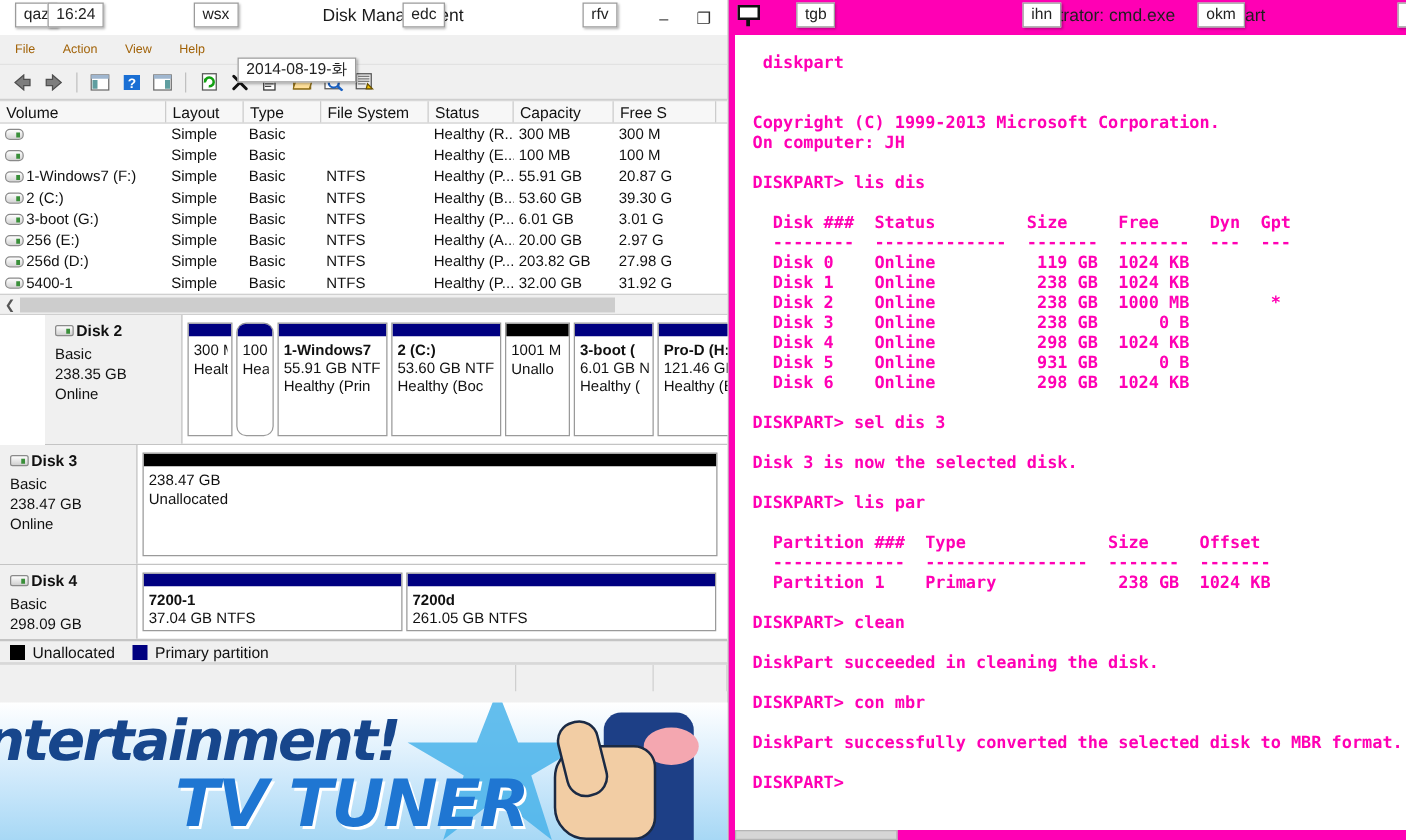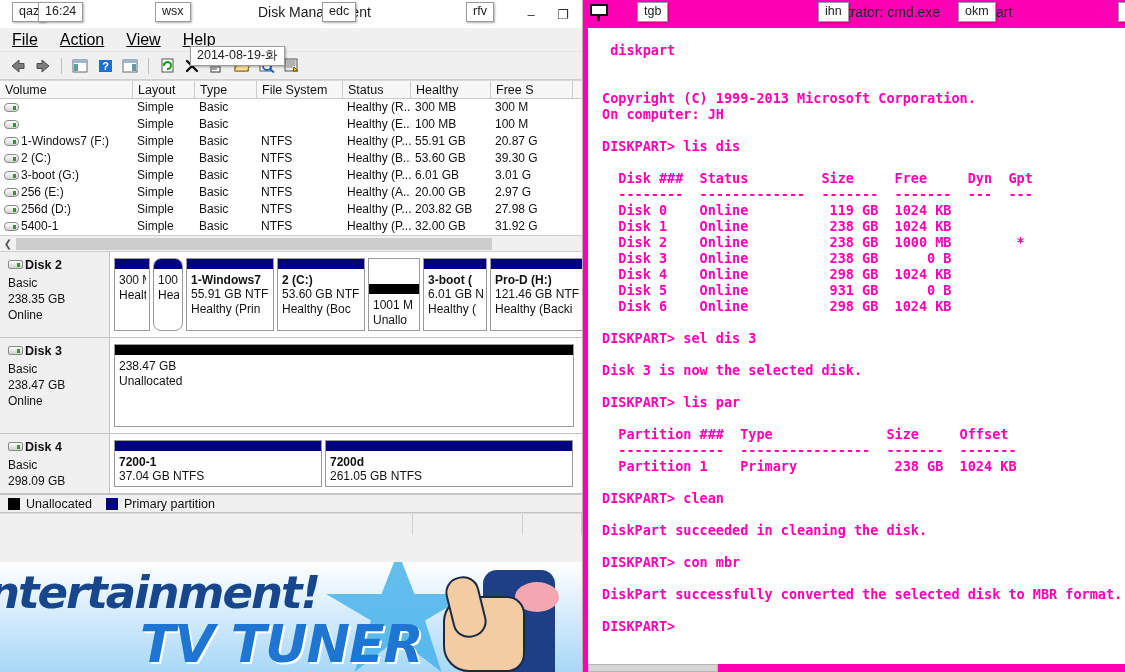--- a/index.html
+++ b/index.html
@@ -37,7 +37,7 @@
     height: 24px; background: #f0f0f0; display: flex; align-items: center;
     padding-left: 12px; gap: 22px; border-bottom: 1px solid #e2e2e2;
   }
-  .dm-menu { font-size: 16px; color: #000000; text-decoration: underline; }
+  .dm-menu { font-size: 10px; color: #a16207; }
 
   .dm-toolbar {
     height: 28px; background: #f0f0f0; display: flex; align-items: center;

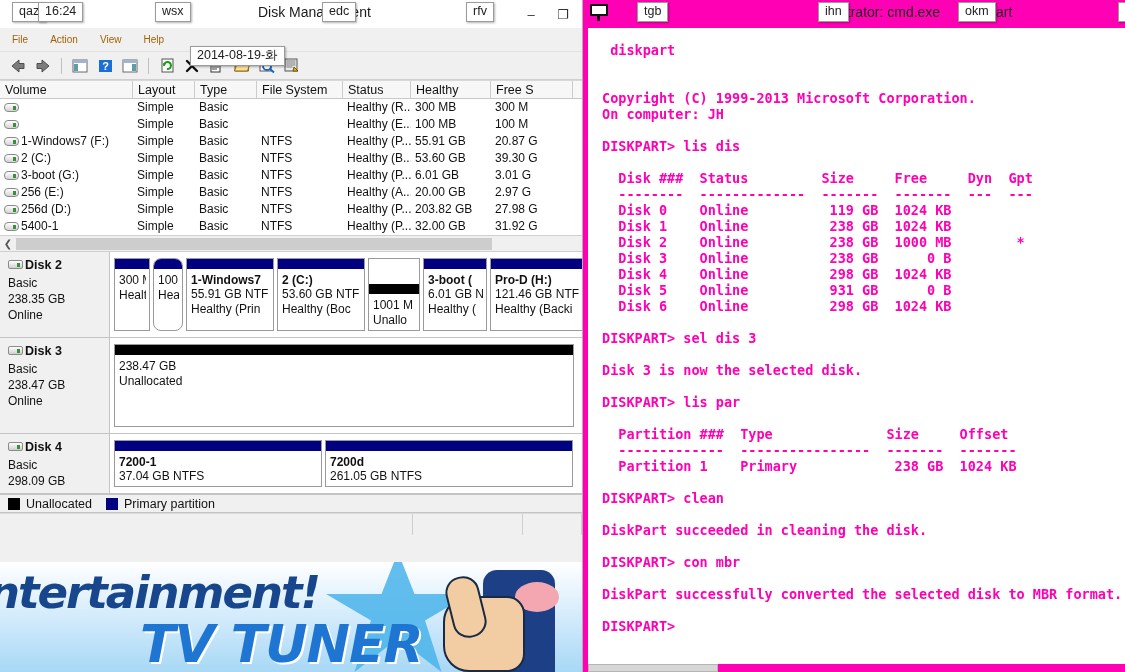--- a/index.html
+++ b/index.html
@@ -316,7 +316,7 @@
         <div class="c2">Type</div>
         <div class="c3">File System</div>
         <div class="c4">Status</div>
-        <div class="c5">Healthy</div>
+        <div class="c5">Capacity</div>
         <div class="c6">Free S</div>
       </div>
       <div id="vol-rows">

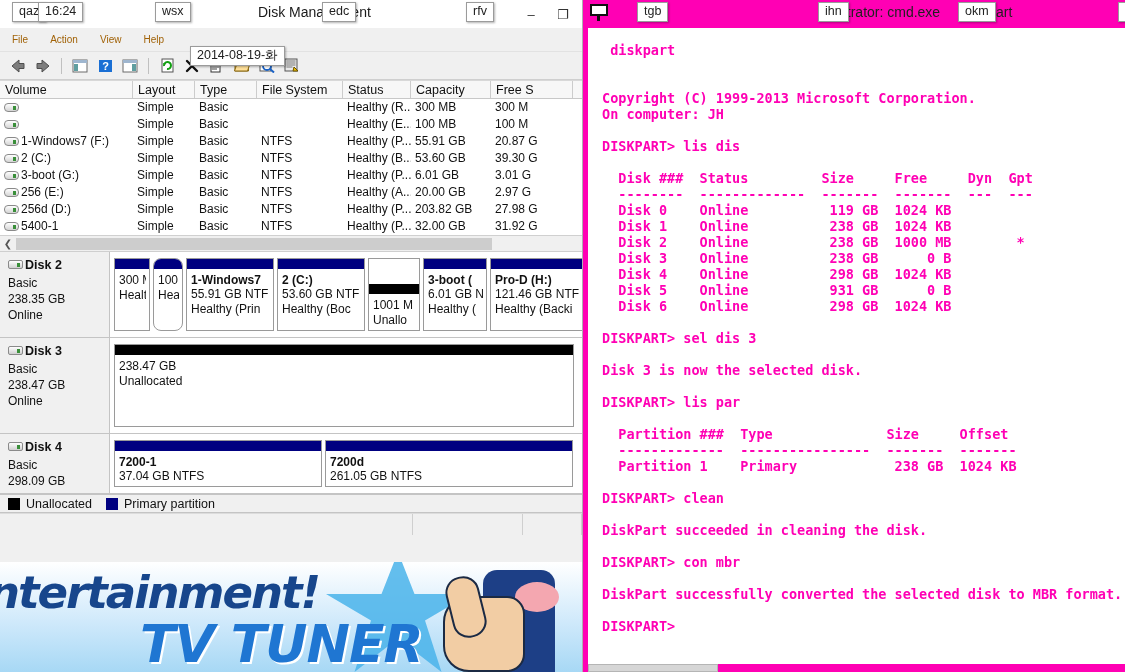--- a/index.html
+++ b/index.html
@@ -400,7 +400,7 @@
     </div>
 
     <div class="disk-panel" id="disk-panel">
-        <div class="disk-block" style="height: 86px;">
+        <div class="disk-block" style="height: 104px; margin-left: 36px;">
           <div class="disk-info">
             <div class="disk-name"><span class="disk-dico"></span><span>Disk 2</span></div>
             <div class="disk-meta">Basic</div>

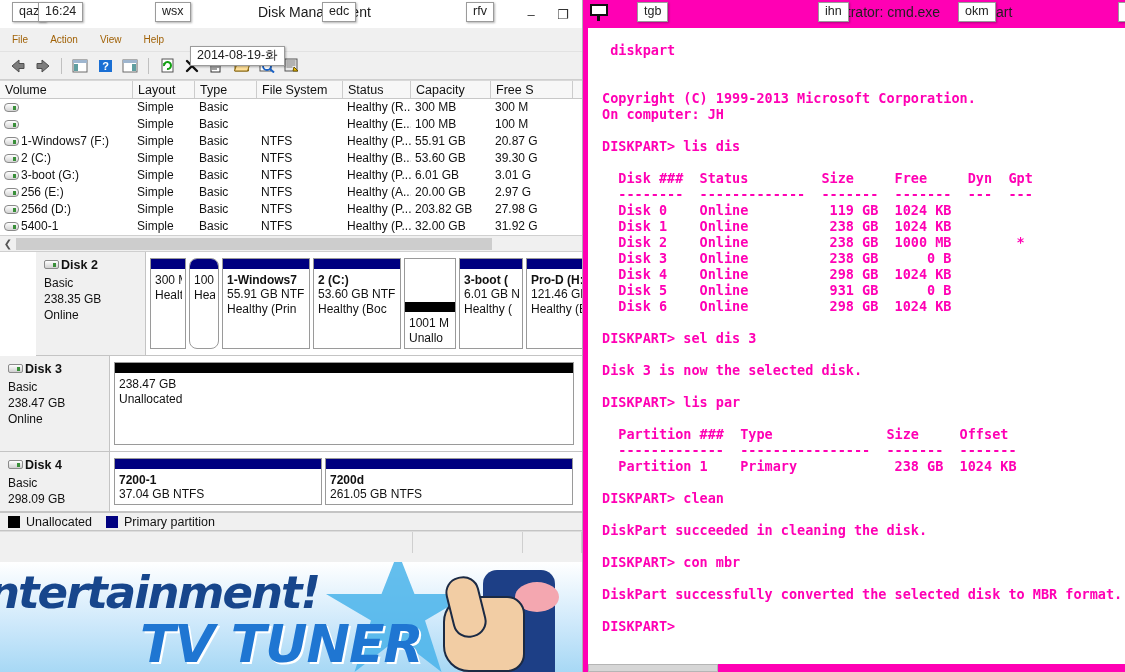--- a/index.html
+++ b/index.html
@@ -438,7 +438,7 @@
                 <div class="part-l3">Healthy (Boc</div>
               </div>
             </div>
-            <div class="part" style="width: 52px; justify-content: flex-end;">
+            <div class="part" style="width: 52px;">
               <div class="part-bar unalloc"></div>
               <div class="part-body">
                 <div class="part-l2">1001 M</div>

